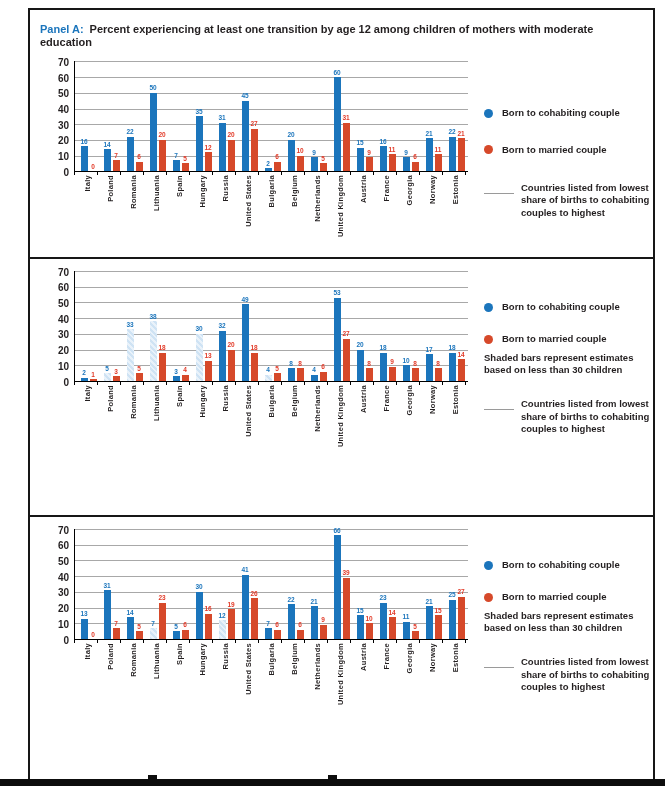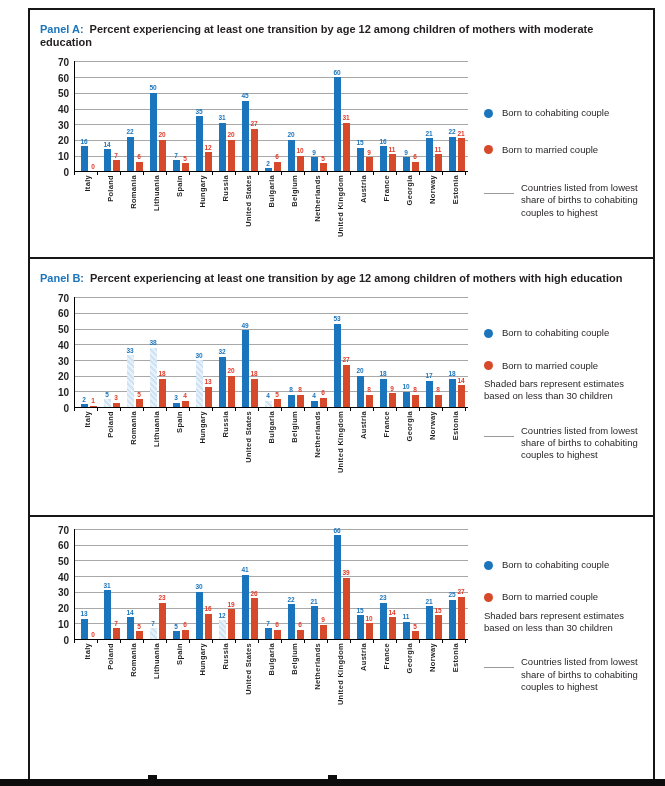--- a/index.html
+++ b/index.html
@@ -49,7 +49,7 @@
     writing-mode:vertical-rl;transform:rotate(180deg);
     font-size:7.5px;font-weight:bold;white-space:nowrap;letter-spacing:0.3px;
   }
-  .legend{flex:1;font-size:9.5px;font-weight:normal;line-height:1.3;padding-left:12px;}
+  .legend{flex:1;font-size:9.5px;font-weight:bold;line-height:1.3;padding-left:12px;}
   .p0 .legend{padding-top:46px;}
   .p1 .legend,.p2 .legend{padding-top:30px;}
   .legend-item{display:flex;align-items:center;gap:9px;margin-bottom:4px;}

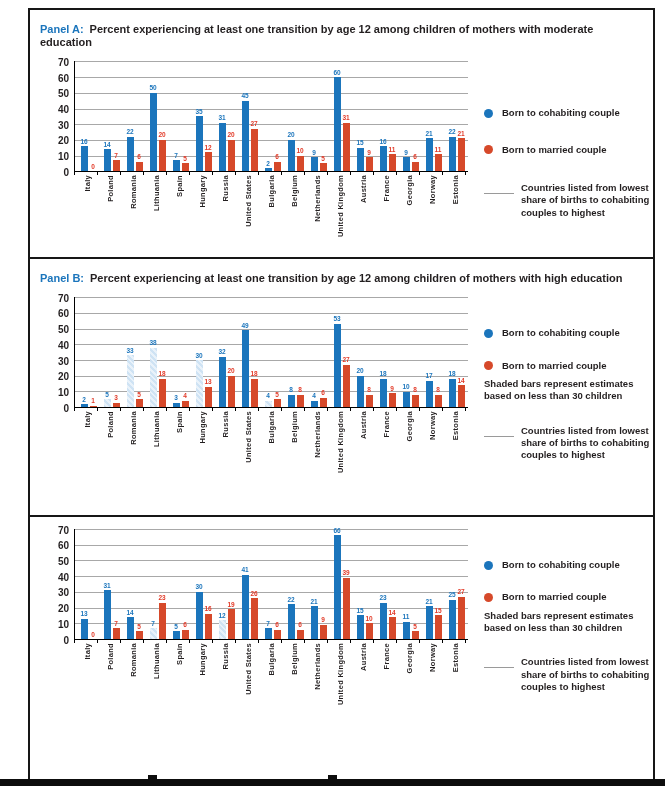--- a/index.html
+++ b/index.html
@@ -340,7 +340,6 @@
       </div>
     </section>
     <section class="panel p1">
-      <div class="panel-titlerow"><span class="panel-label">Panel B:</span><span class="panel-heading">Percent experiencing at least one transition by age 12 among children of mothers with high education</span></div>
       <div class="panel-body">
         <div class="chart-wrap">
           <div class="chart">

